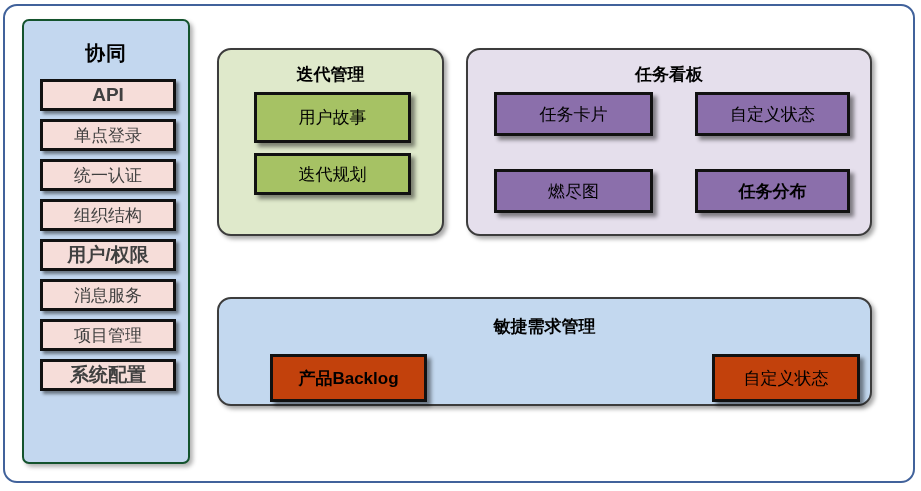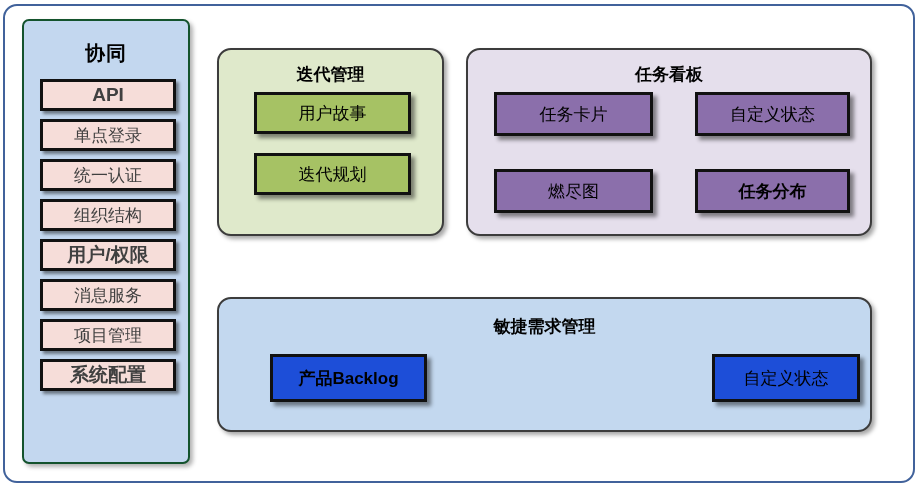--- a/index.html
+++ b/index.html
@@ -141,7 +141,7 @@
   .block.bold-label { font-weight: bold; }
 
   
-  .blk-user-story     { left: 35px; top: 42px; width: 157px; height: 42px; }
+  .blk-user-story     { left: 35px; top: 42px; width: 157px; height: 51px; }
   .blk-iteration-plan { left: 35px; top: 103px; width: 157px; height: 42px; }
 
   

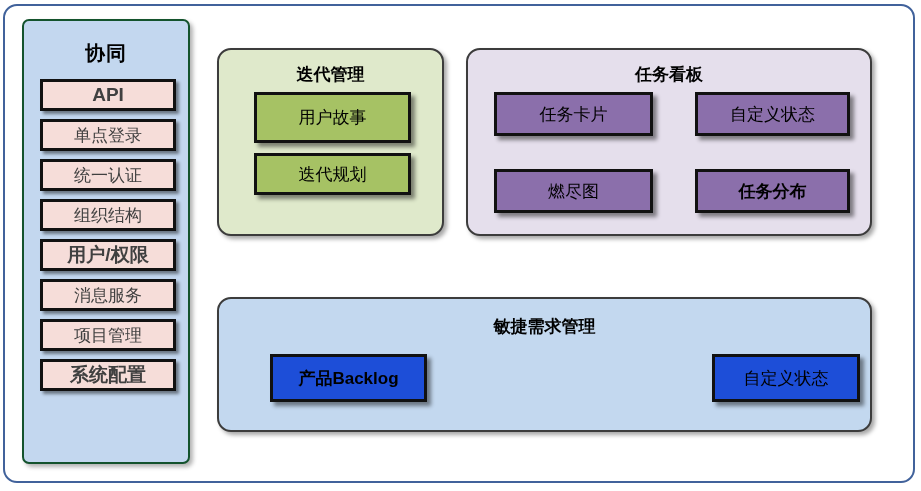--- a/index.html
+++ b/index.html
@@ -116,7 +116,7 @@
     left: 217px;
     top: 297px;
     width: 655px;
-    height: 135px;
+    height: 109px;
     background: #c3d8ef;
     border: 2px solid #3c3c3c;
   }

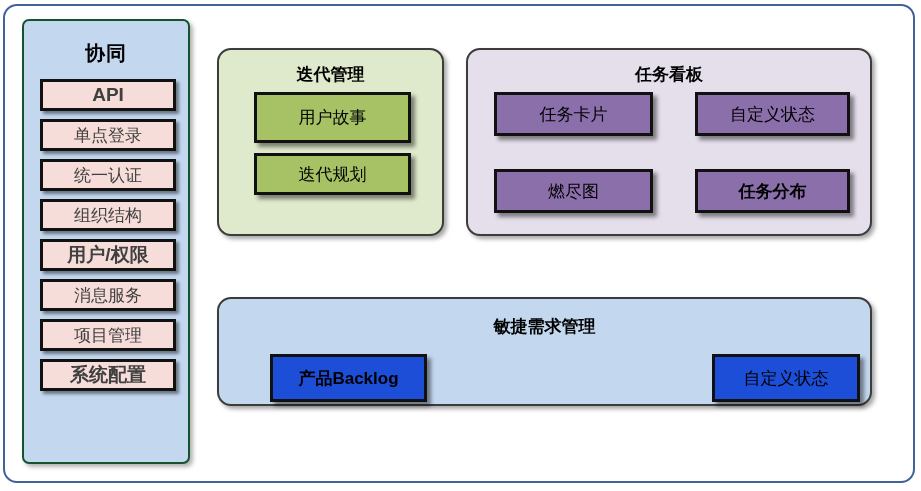--- a/index.html
+++ b/index.html
@@ -137,7 +137,7 @@
   }
   .block.green  { background: #a6c264; }
   .block.purple { background: #8b6fab; }
-  .block.blue   { background: #1d4ed8; }
+  .block.blue   { background: #c2410c; }
   .block.bold-label { font-weight: bold; }
 
   

